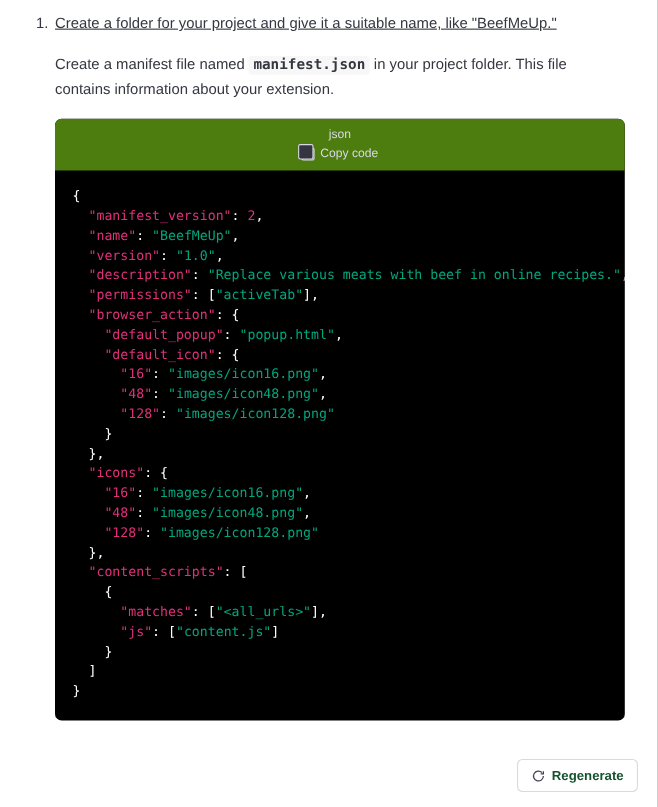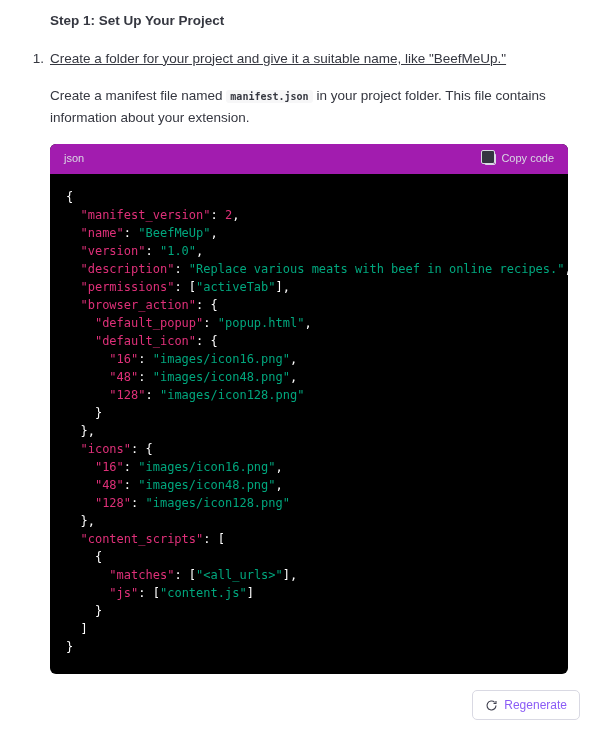--- a/index.html
+++ b/index.html
@@ -127,7 +127,6 @@
 
 <div class="content">
 
-  <div class="step-heading">Step 1: Set Up Your Project</div>
 
   <div class="list-row">
     <div class="list-num">1.</div>

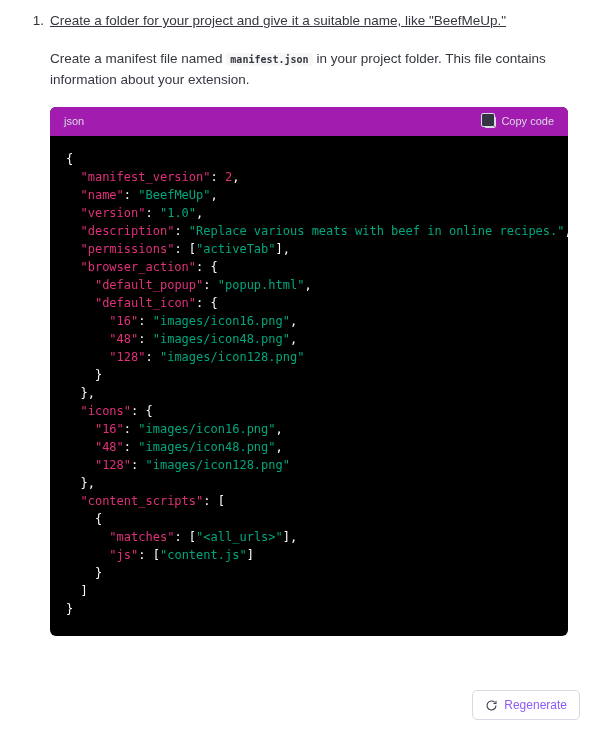--- a/index.html
+++ b/index.html
@@ -45,7 +45,7 @@
     padding: 1px 4px;
     border-radius: 3px;
     font-weight: 600;
-    font-size: 10px;
+    font-size: 13px;
   }
   .code-block {
     margin: 12px 0 0 20px;

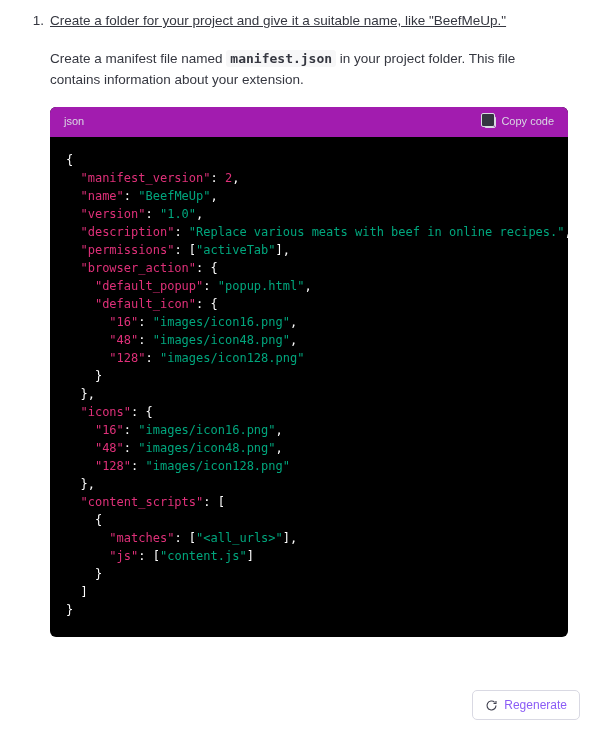--- a/index.html
+++ b/index.html
@@ -54,13 +54,14 @@
     background: #000000;
   }
   .code-header {
-    background: #a21caf;
+    background: #4d7c0f;
     color: #d9d9e3;
     display: flex;
     justify-content: space-between;
     align-items: center;
     padding: 6px 14px;
     font-size: 11px;
+    flex-direction: column;
   }
   .copy-btn {
     display: flex;

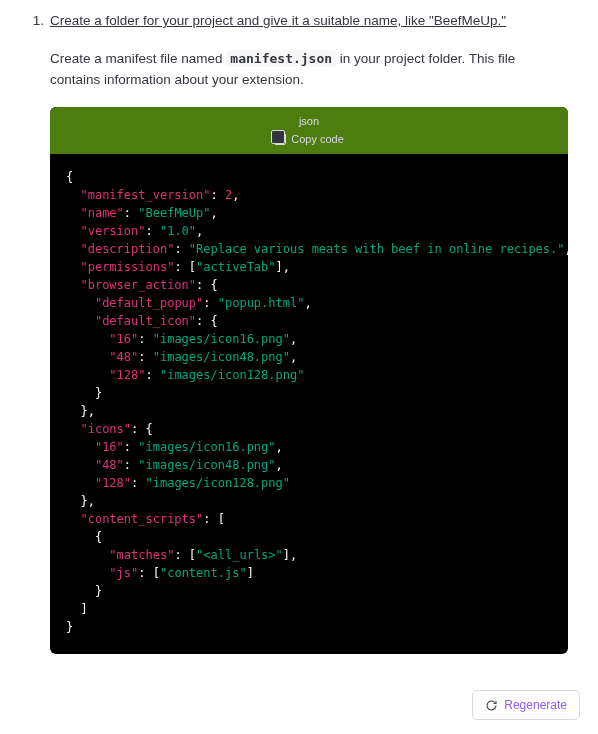--- a/index.html
+++ b/index.html
@@ -114,7 +114,8 @@
     align-items: center;
     gap: 6px;
     cursor: pointer;
-    color: #8b5cf6;
+    color: #14532d;
+    font-weight: bold;
   }
   .regen-icon {
     width: 13px;

